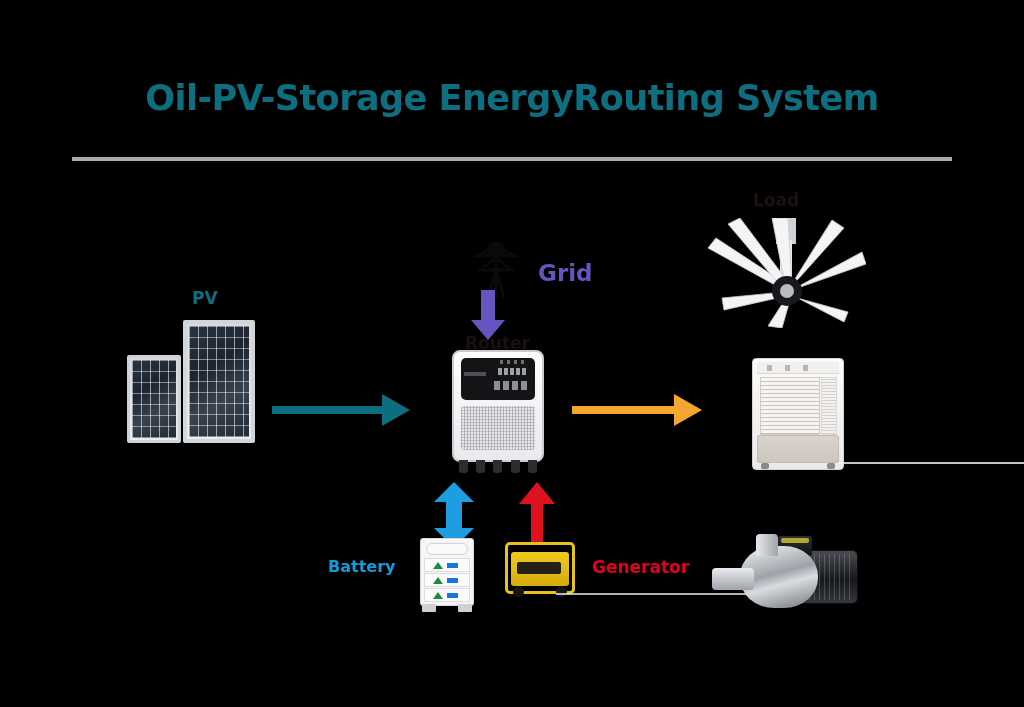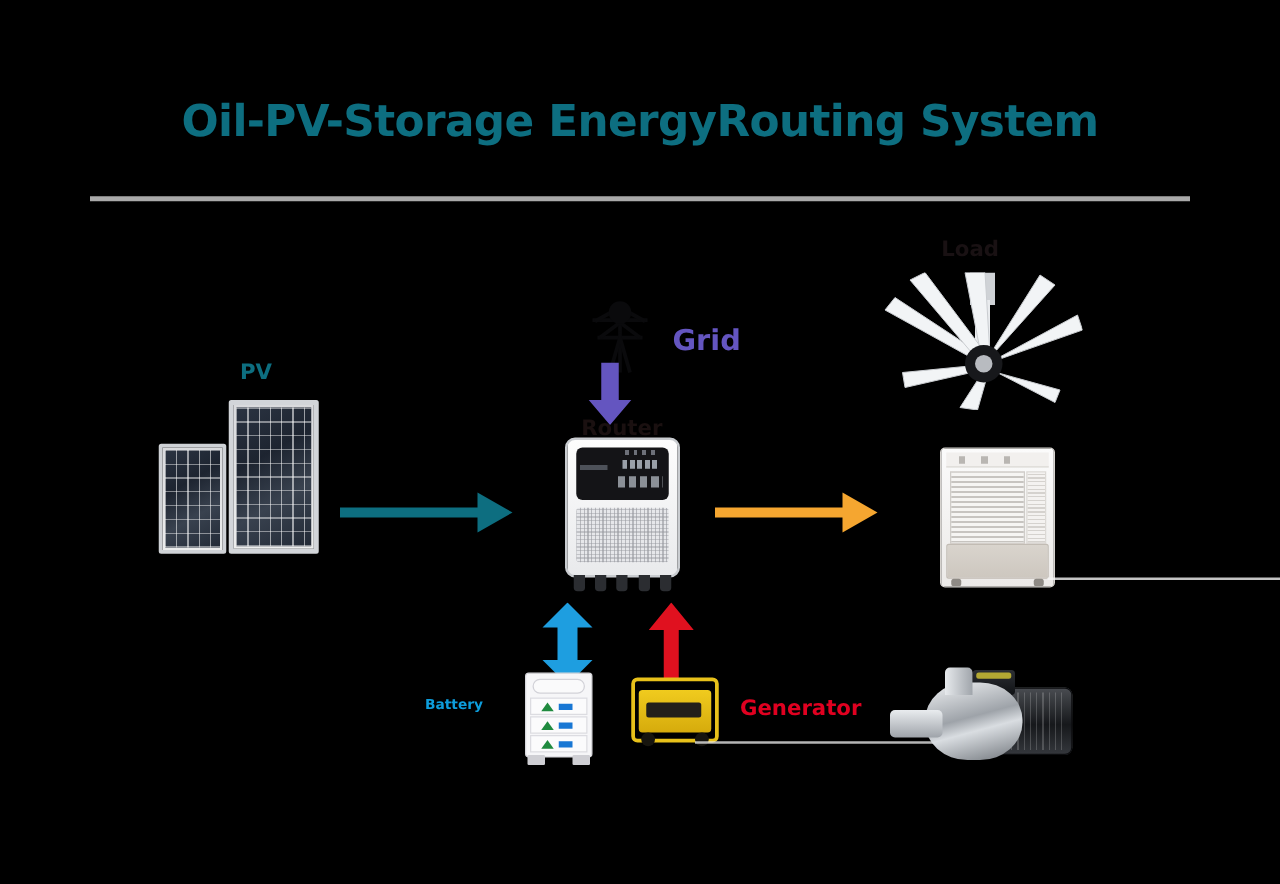--- a/index.html
+++ b/index.html
@@ -33,7 +33,7 @@
   .lbl-grid { left:538px; top:260px; font-size:23px; color:#6455c0; }
   .lbl-router{ left:450px; top:333px; font-size:17px; color:#1a1010;margin-left:15px; }
   .lbl-load { left:753px; top:190px; font-size:17px; color:#191113; }
-  .lbl-batt { left:340px; top:557px; font-size:11px; color:#0d9ddb; }
+  .lbl-batt { left:328px; top:557px; font-size:16px; color:#0d9ddb; }
   .lbl-gen  { left:592px; top:557px; font-size:17px; color:#e00020; }
 
   

